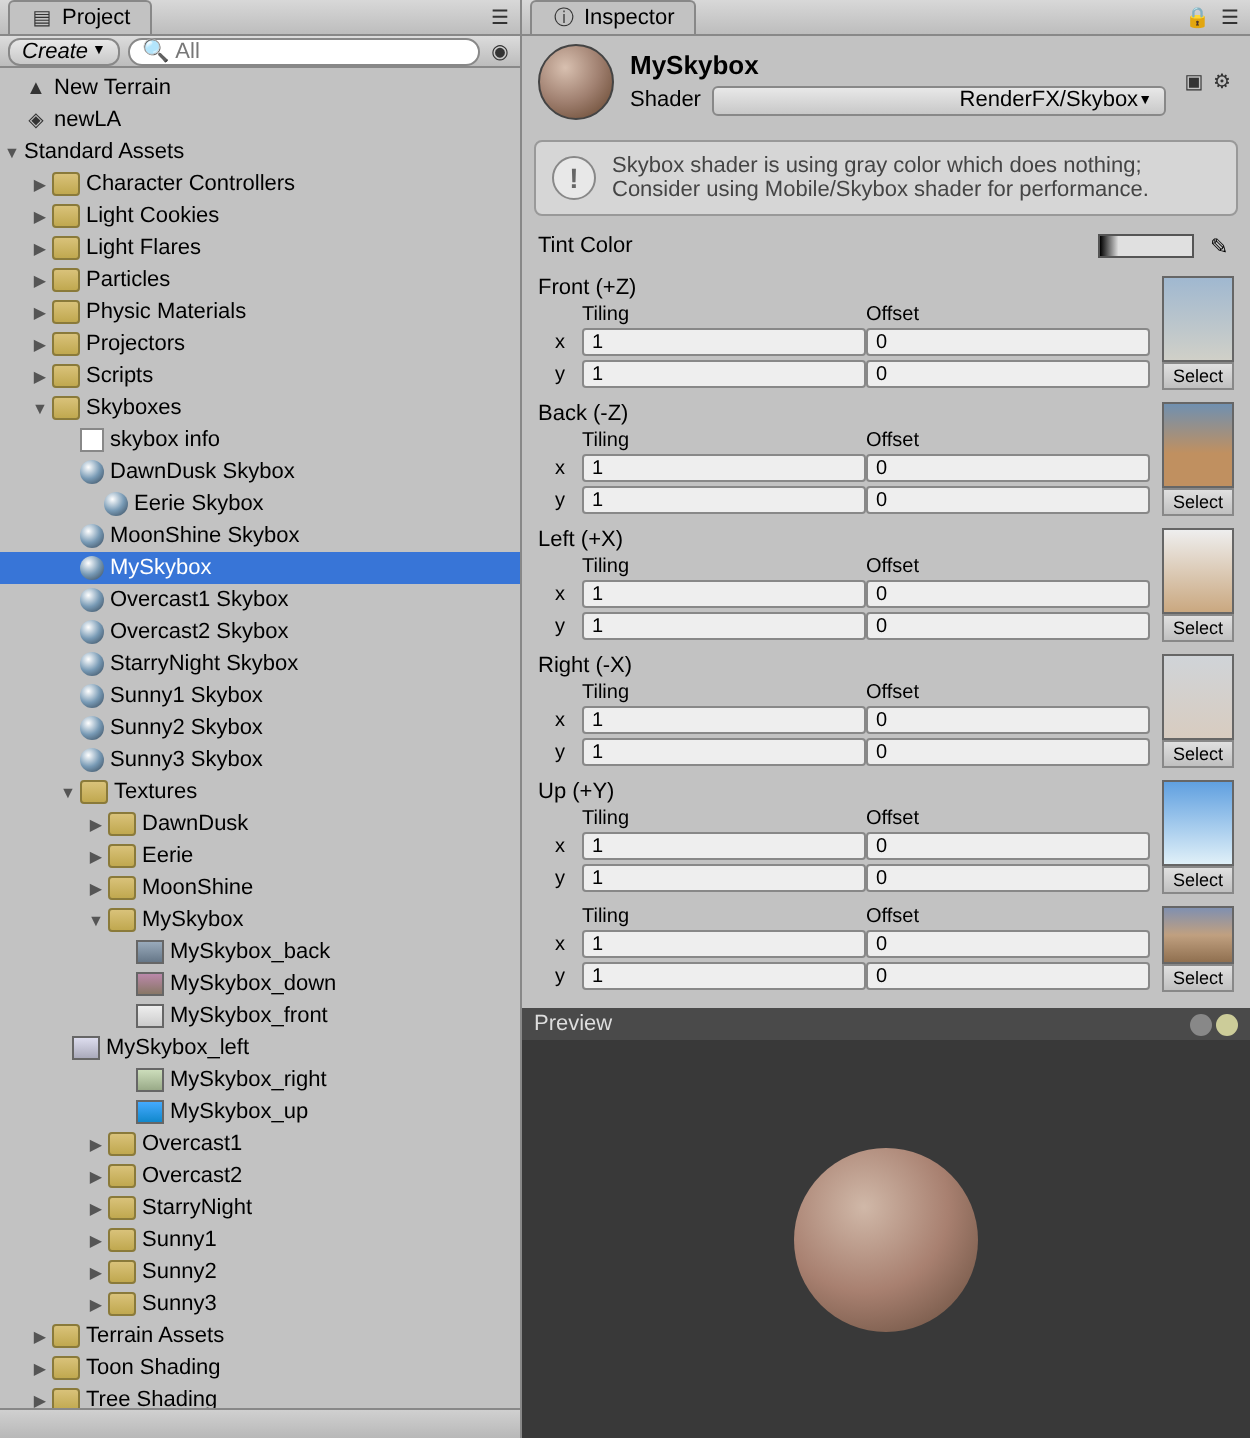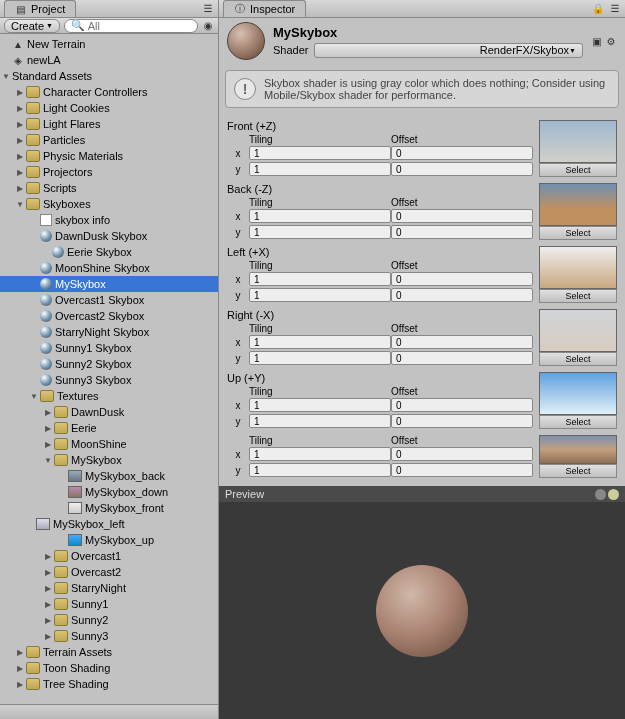--- a/index.html
+++ b/index.html
@@ -10,7 +10,7 @@
 .tab-bar { height: 18px; background: linear-gradient(#d8d8d8,#bdbdbd); border-bottom: 1px solid #888; display: flex; align-items: center; padding-left: 4px; }
 .tab { padding: 2px 10px; background: #c2c2c2; border: 1px solid #888; border-bottom: none; border-radius: 3px 3px 0 0; display: flex; align-items: center; gap: 4px; }
 .toolbar { height: 16px; background: linear-gradient(#dcdcdc,#bcbcbc); border-bottom: 1px solid #888; display: flex; align-items: center; gap: 4px; padding: 0 4px; }
-.btn-sm { height: 14px; padding: 0 6px; background: linear-gradient(#e8e8e8,#c8c8c8); border: 1px solid #888; border-radius: 6px; font-size: 9px; display: flex; align-items: center; }
+.btn-sm { height: 14px; padding: 0 6px; background: linear-gradient(#e8e8e8,#c8c8c8); border: 1px solid #888; border-radius: 6px; font-size: 9px; display: flex; align-items: center; font-style: italic; }
 .search { flex: 1; height: 14px; background: #fff; border: 1px solid #888; border-radius: 7px; padding: 0 6px; font-size: 9px; color: #777; display: flex; align-items: center; }
 .tree { flex: 1; overflow: auto; padding: 2px 0; }
 .tree-item { display: flex; align-items: center; height: 16px; padding-right: 4px; cursor: default; white-space: nowrap; }

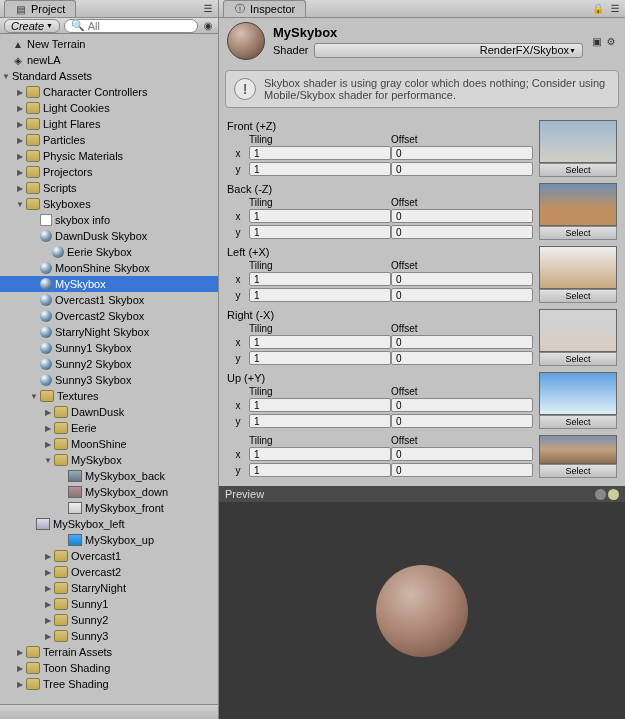--- a/index.html
+++ b/index.html
@@ -314,6 +314,11 @@
     <div>Skybox shader is using gray color which does nothing; Consider using Mobile/Skybox shader for performance.</div>
   </div>
   <div class="props">
+    <div class="prop-row">
+      <span class="prop-lbl">Tint Color</span>
+      <div class="swatch"></div>
+      <span class="pencil">✎</span>
+    </div>
 
     <div id="faces">
         <div class="face">

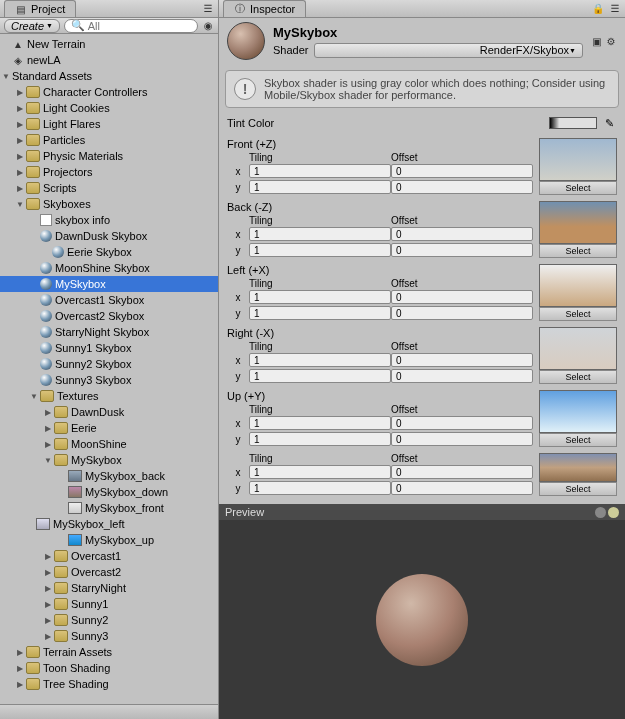--- a/index.html
+++ b/index.html
@@ -49,7 +49,7 @@
 .til-row { display: flex; align-items: center; height: 16px; }
 .til-row .ax { width: 22px; text-align: center; font-size: 10px; }
 .num { flex: 1; height: 14px; background: #eee; border: 1px solid #888; border-radius: 2px; padding: 0 4px; font-size: 10px; }
-.thumb { width: 78px; display: flex; flex-direction: column; }
+.thumb { width: 36px; display: flex; flex-direction: column; }
 .thumb-img { flex: 1; border: 1px solid #666; }
 .th-front { background: linear-gradient(#a0b8d0,#d0d0c8); }
 .th-back { background: linear-gradient(#7090b0, #c09060 60%); }

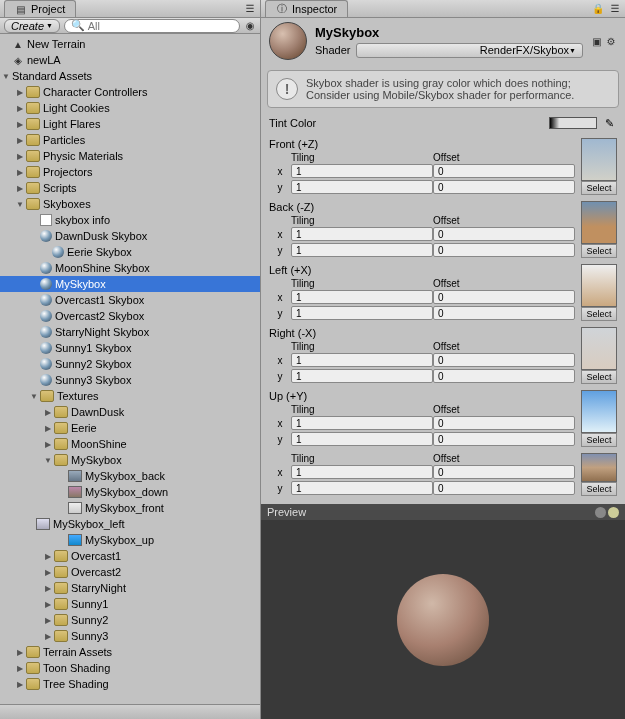--- a/index.html
+++ b/index.html
@@ -228,6 +228,10 @@
         <span>MySkybox_left</span>
       </div>
     <div class="tree-item" style="padding-left:68px">
+        <span class="tex t-right"></span>
+        <span>MySkybox_right</span>
+      </div>
+    <div class="tree-item" style="padding-left:68px">
         <span class="tex t-up"></span>
         <span>MySkybox_up</span>
       </div>

